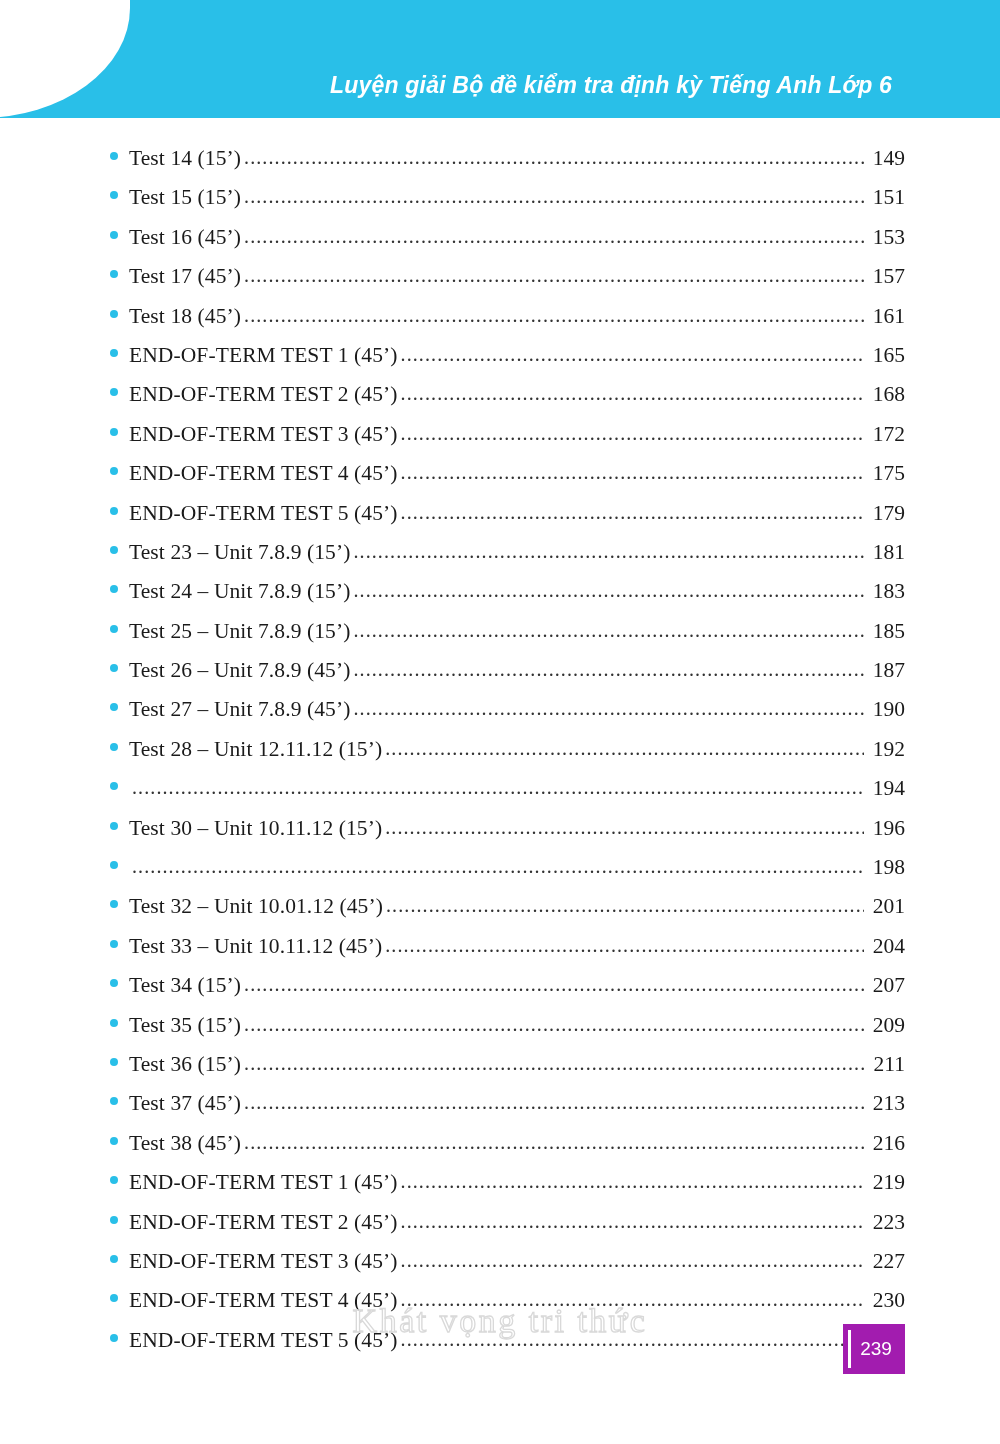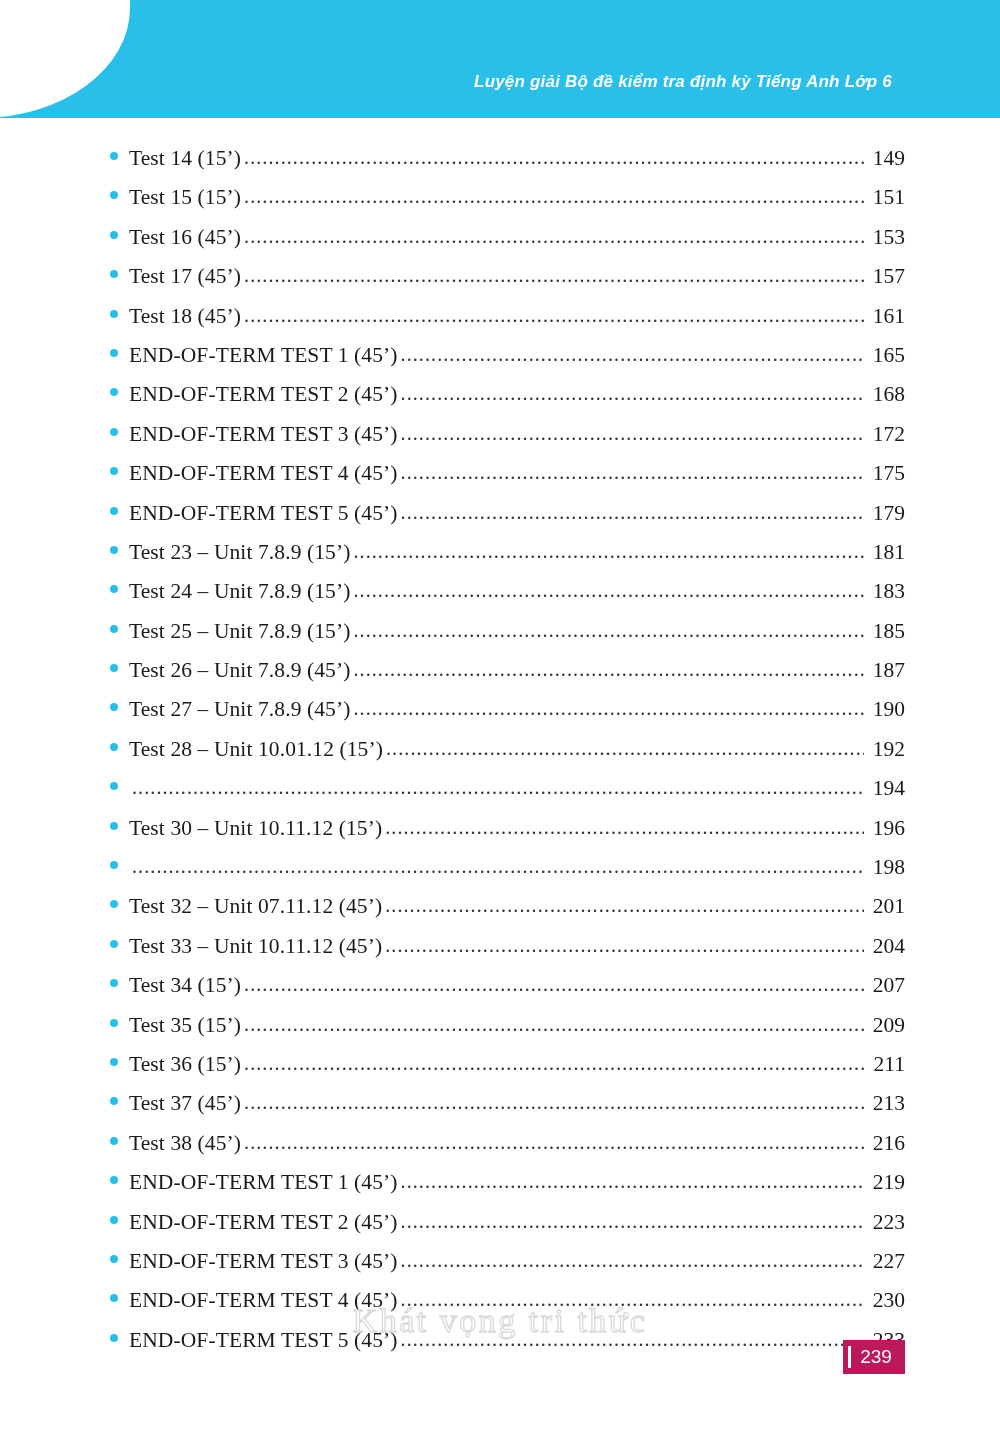--- a/index.html
+++ b/index.html
@@ -49,7 +49,7 @@
     font-family: "Liberation Sans", sans-serif;
     font-style: italic;
     font-weight: bold;
-    font-size: 17px;
+    font-size: 23px;
     color: #ffffff;
     white-space: nowrap;
     letter-spacing: 0.2px;

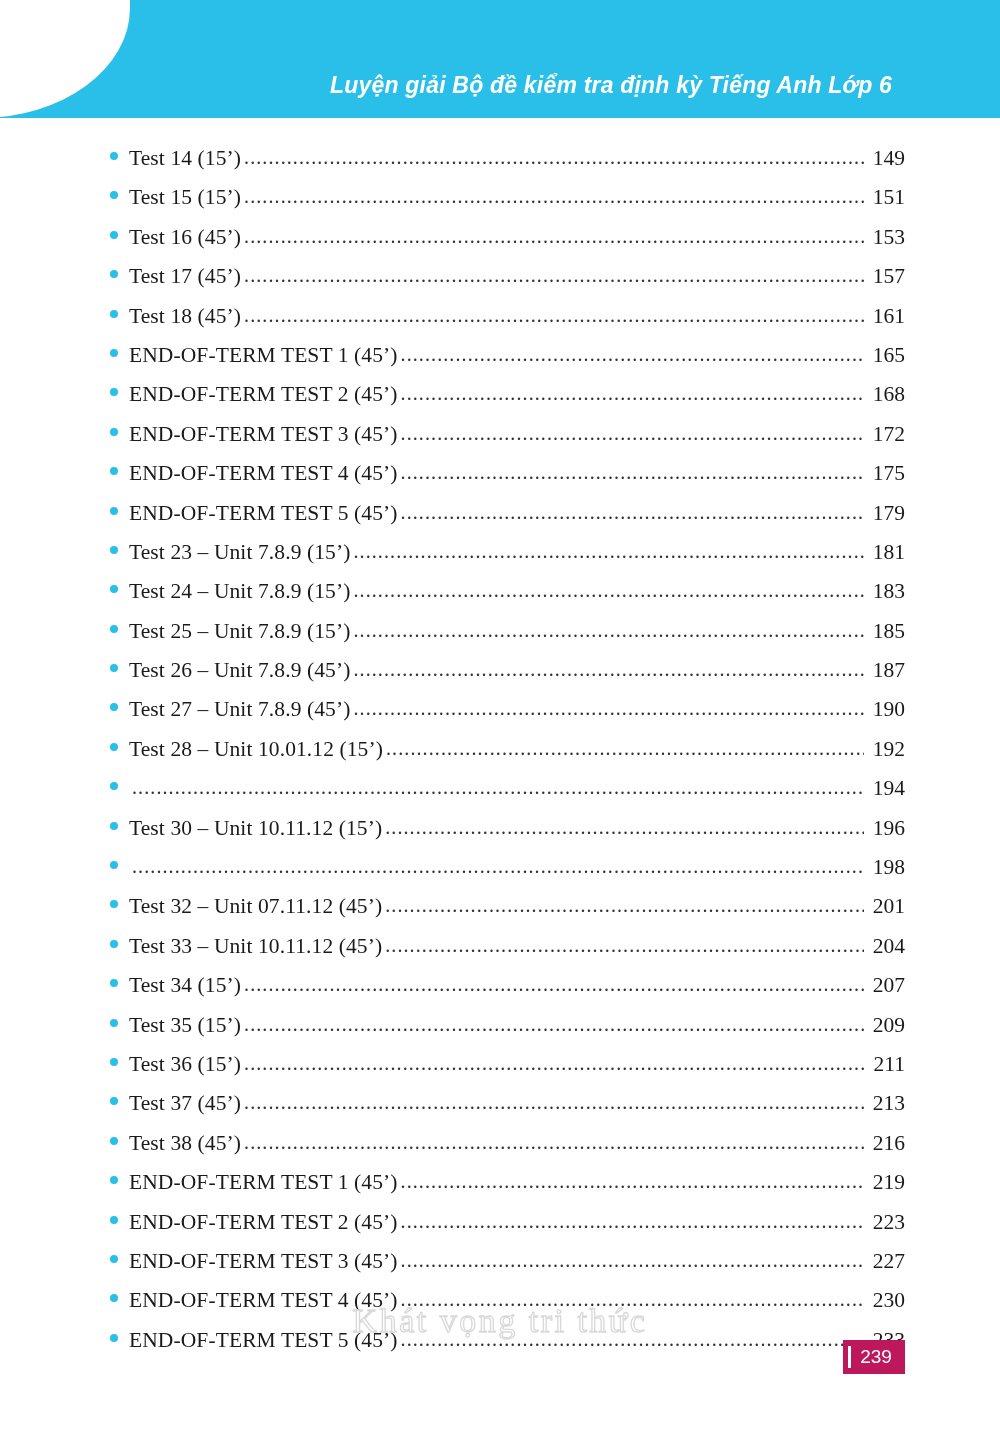--- a/index.html
+++ b/index.html
@@ -255,7 +255,7 @@
     </div>
     <div class="toc-row">
       <span class="bullet"></span>
-      <span class="label">Test 28 – Unit 10.01.12 (15’)</span>
+      <span class="label">Test 28 – Unit 12.11.12 (15’)</span>
       <span class="leader">...........................................................................................................................................</span>
       <span class="page">192</span>
     </div>

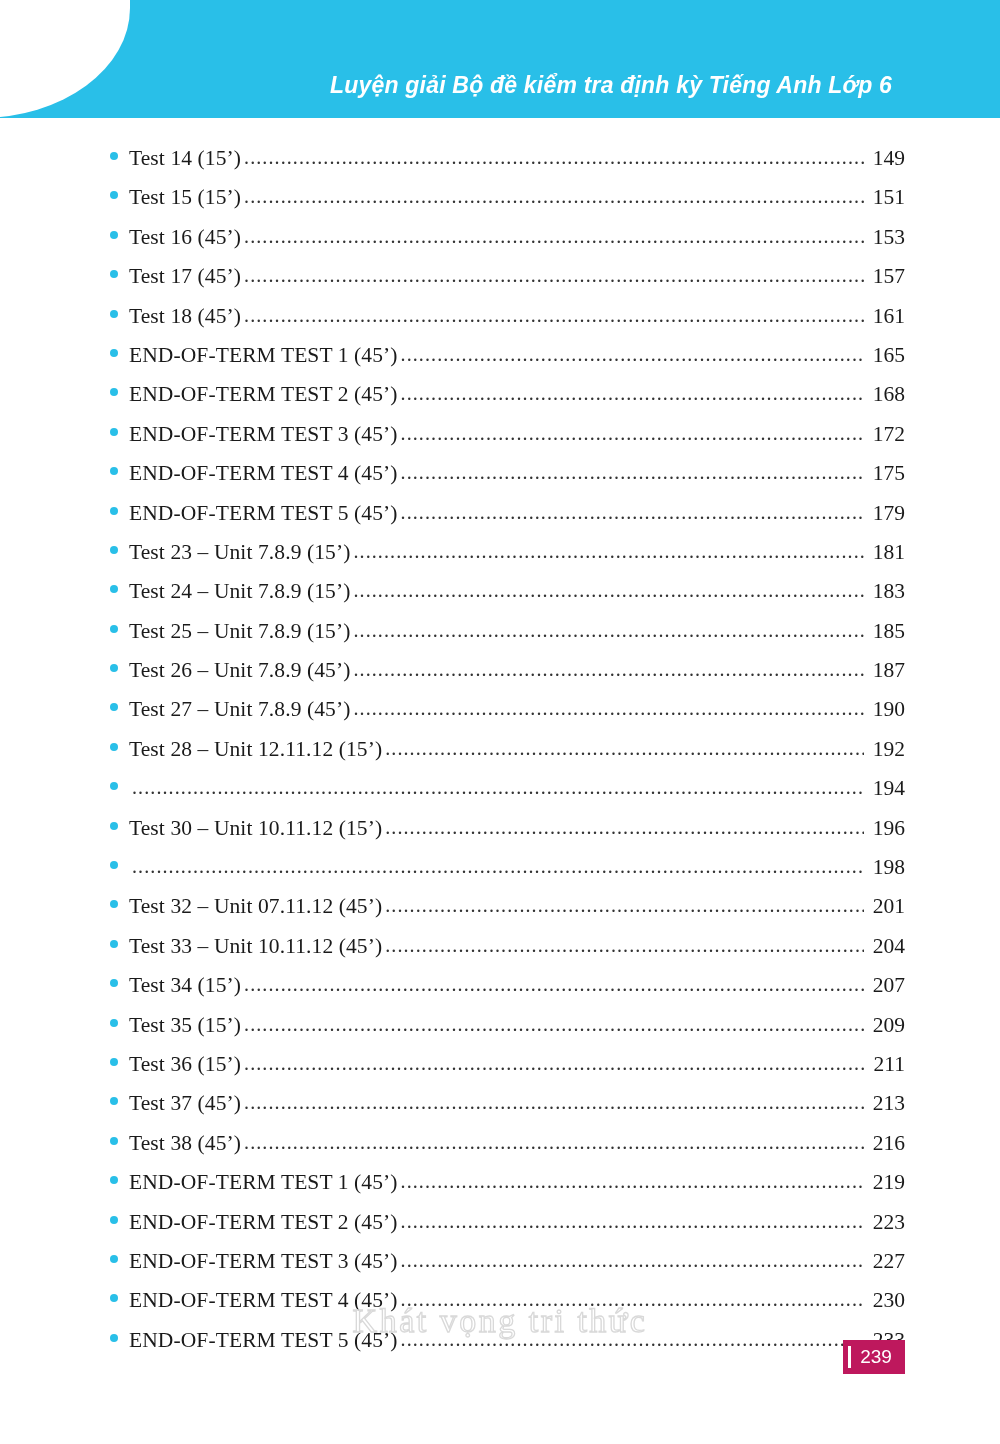--- a/index.html
+++ b/index.html
@@ -277,7 +277,7 @@
     </div>
     <div class="toc-row">
       <span class="bullet"></span>
-      <span class="label">Test 32 – Unit 07.11.12 (45’)</span>
+      <span class="label">Test 32 – Unit 10.01.12 (45’)</span>
       <span class="leader">...........................................................................................................................................</span>
       <span class="page">201</span>
     </div>

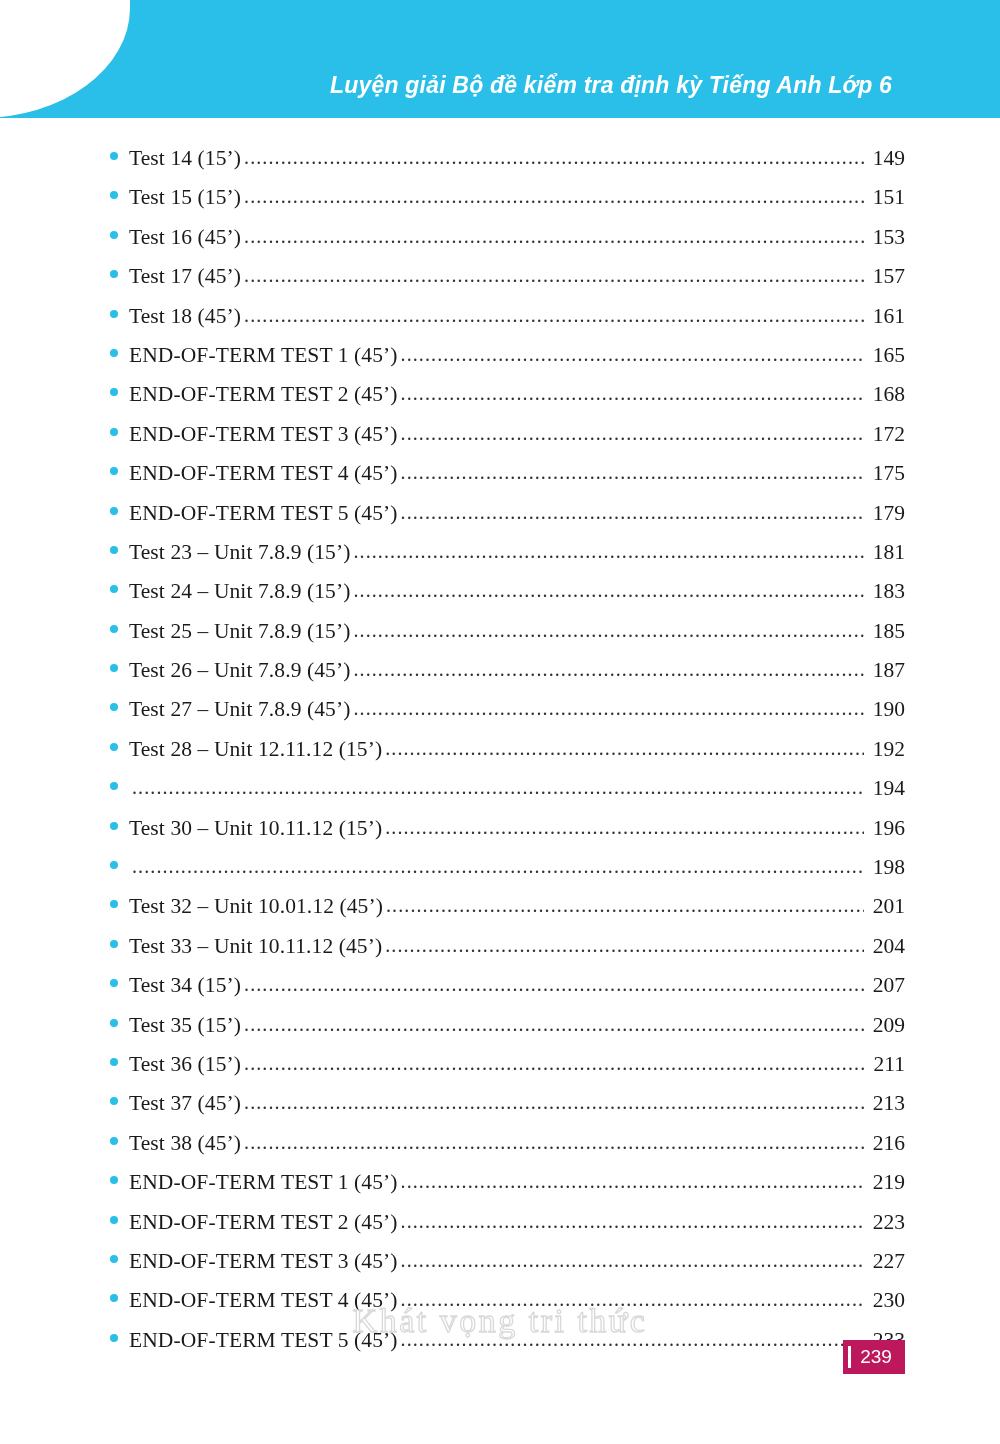--- a/index.html
+++ b/index.html
@@ -132,9 +132,9 @@
     position: absolute;
     right: 95px;
     bottom: 70px;
-    height: 34px;
+    height: 50px;
     min-width: 62px;
-    background: #be185d;
+    background: #a21caf;
     color: #ffffff;
     font-family: "Liberation Sans", sans-serif;
     font-size: 19px;

